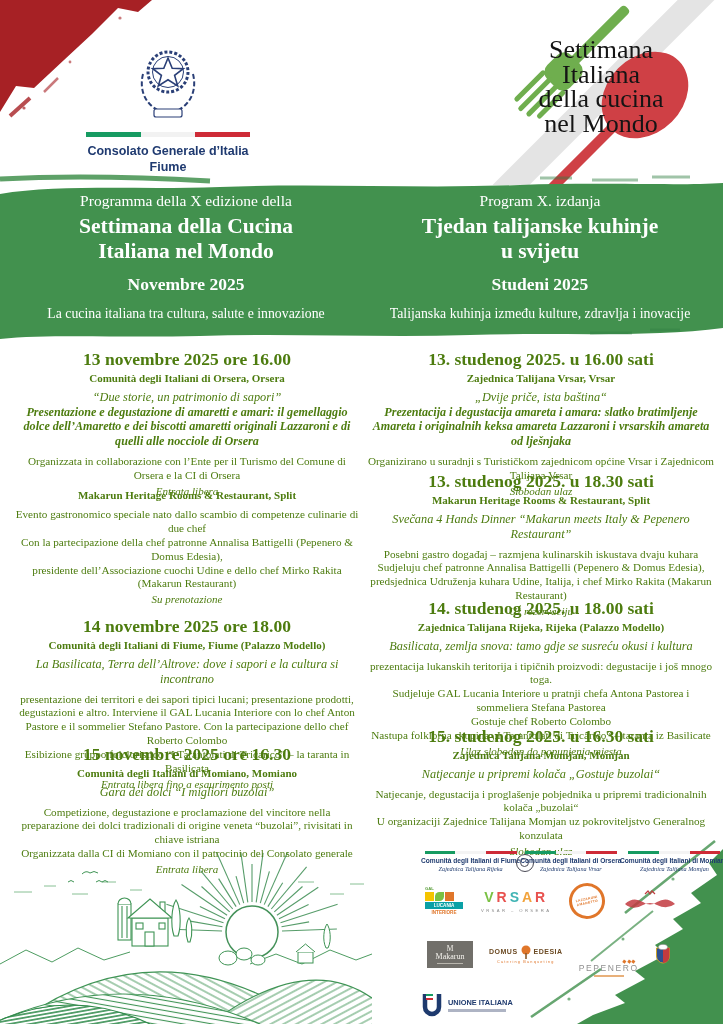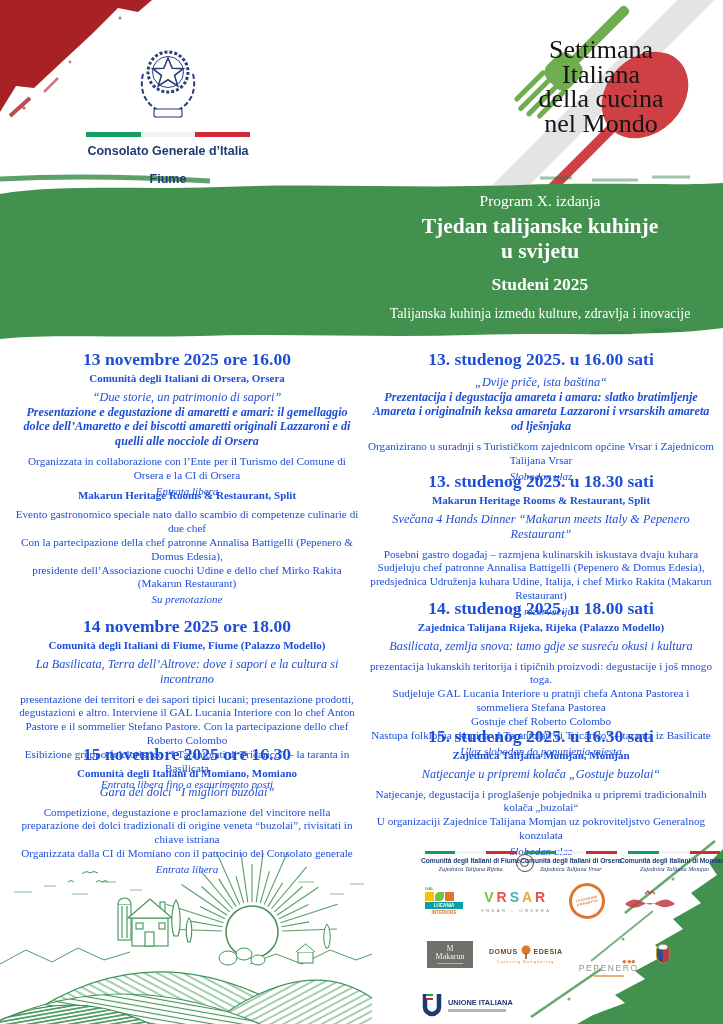--- a/index.html
+++ b/index.html
@@ -118,7 +118,7 @@
       <span style="background:#ce2b37"></span>
     </div>
     <div class="cons-name">Consolato Generale d’Italia</div>
-    <div class="cons-name" style="margin-top:12px">Fiume</div>
+    <div class="cons-name" style="margin-top:0">Fiume</div>
   </div>
 
   <svg class="brand-art" width="240" height="185" viewBox="0 0 240 185">

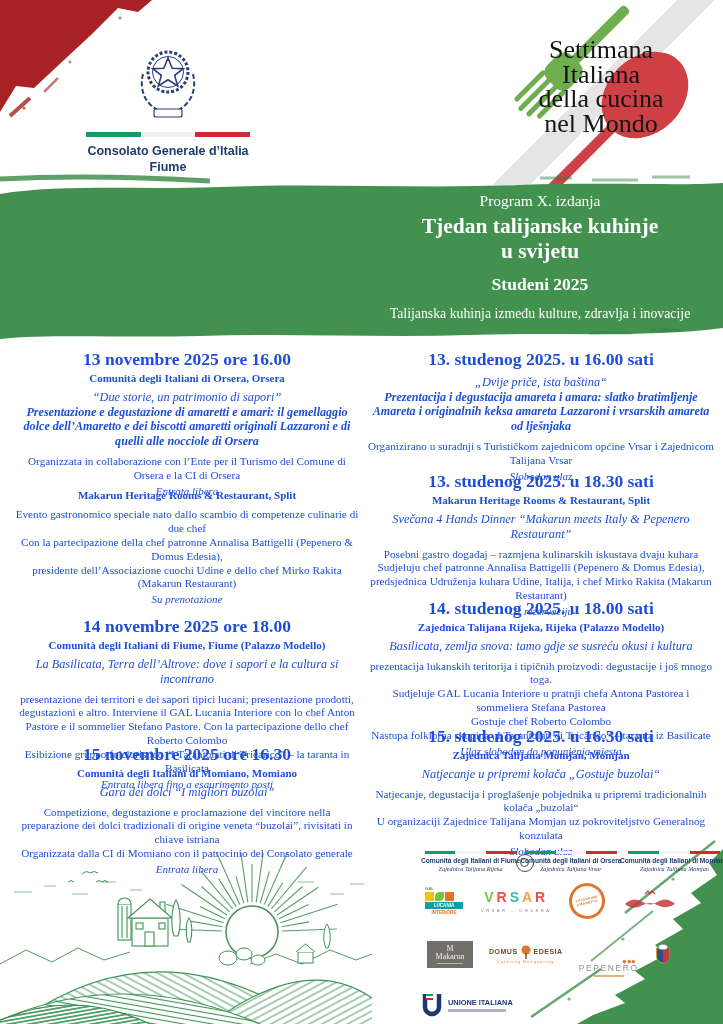--- a/index.html
+++ b/index.html
@@ -152,6 +152,15 @@
     <path d="M540,8 h32 M592,10 h46 M652,7 h38" stroke="#2e7d41" stroke-width="3" opacity="0.45"></path>
     <path d="M590,163 h42 M650,160 h30" stroke="#2e7d41" stroke-width="3" opacity="0.35"></path>
   </svg>
+  <div class="banner-col left">
+    <div class="b-kicker">Programma della X edizione della</div>
+    <div class="b-title">
+      <div>Settimana della Cucina</div>
+      <div>Italiana nel Mondo</div>
+    </div>
+    <div class="b-date">Novembre 2025</div>
+    <div class="b-tag">La cucina italiana tra cultura, salute e innovazione</div>
+  </div>
   <div class="banner-col right">
     <div class="b-kicker">Program X. izdanja</div>
     <div class="b-title">

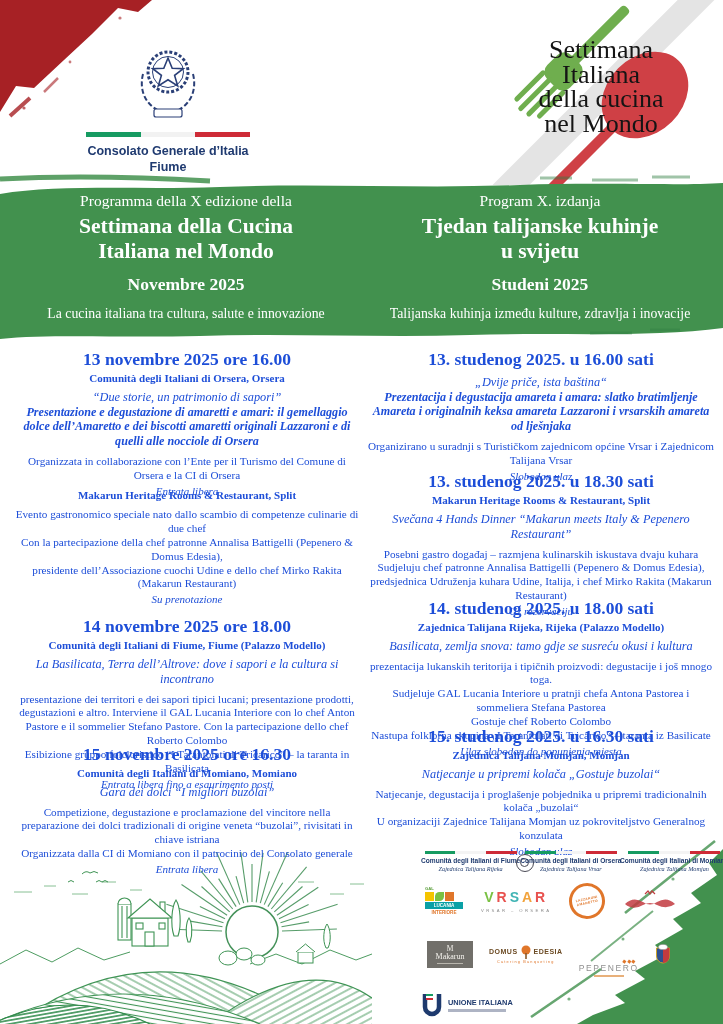--- a/index.html
+++ b/index.html
@@ -33,7 +33,7 @@
   .evcol{position:absolute;top:0;height:1024px;z-index:2;}
   #col-it{left:14px;width:346px;}
   #col-hr{left:366px;width:350px;}
-  .event{position:absolute;left:0;width:100%;text-align:center;color:#1d4ed8;}
+  .event{position:absolute;left:0;width:100%;text-align:center;color:#4d7c0f;}
   .ev-dt{font-size:17.5px;font-weight:bold;line-height:1.12;}
   .ev-venue{font-size:11px;font-weight:bold;line-height:1.18;margin-top:2px;}
   .ev-title{font-size:12.3px;font-weight:normal;font-style:italic;line-height:1.22;margin-top:5px;}

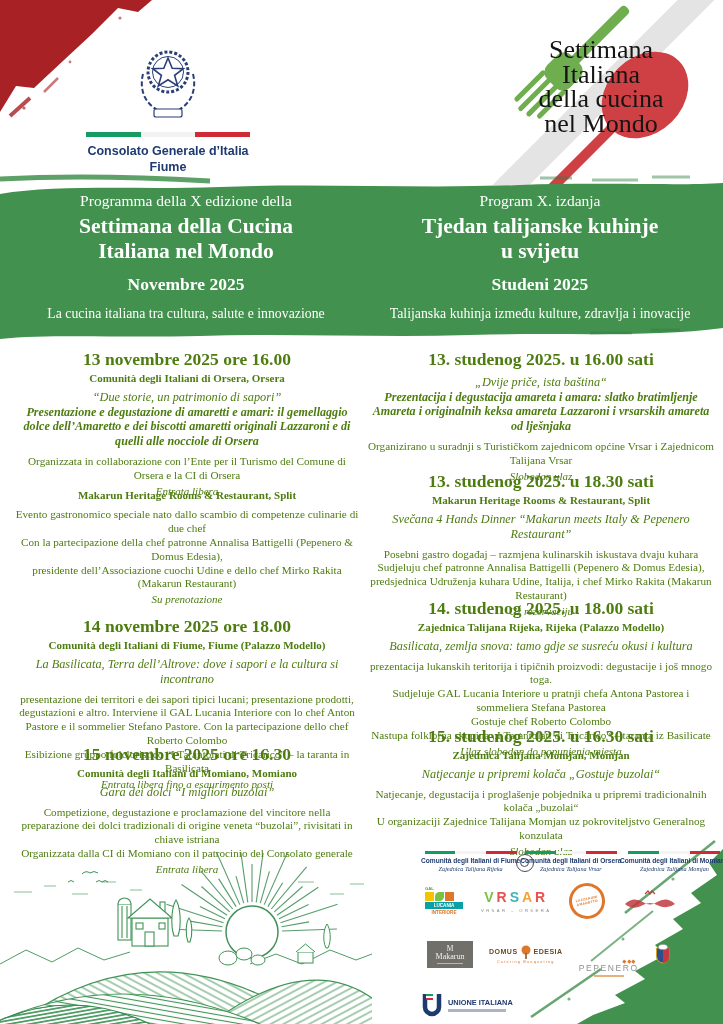--- a/index.html
+++ b/index.html
@@ -207,6 +207,7 @@
   <div id="col-hr" class="evcol">
       <div class="event" style="top: 350px;">
         <div class="ev-dt">13. studenog 2025. u 16.00 sati</div>
+        <div class="ev-venue">Zajednica Talijana Vrsar, Vrsar</div>
         <div class="ev-title">„Dvije priče, ista baština“</div>
         <div class="ev-subtitle">Prezentacija i degustacija amareta i amara: slatko bratimljenje Amareta i originalnih keksa amareta Lazzaroni i vrsarskih amareta od lješnjaka</div>
         <div class="ev-desc">Organizirano u suradnji s Turističkom zajednicom općine Vrsar i Zajednicom Talijana Vrsar</div>

